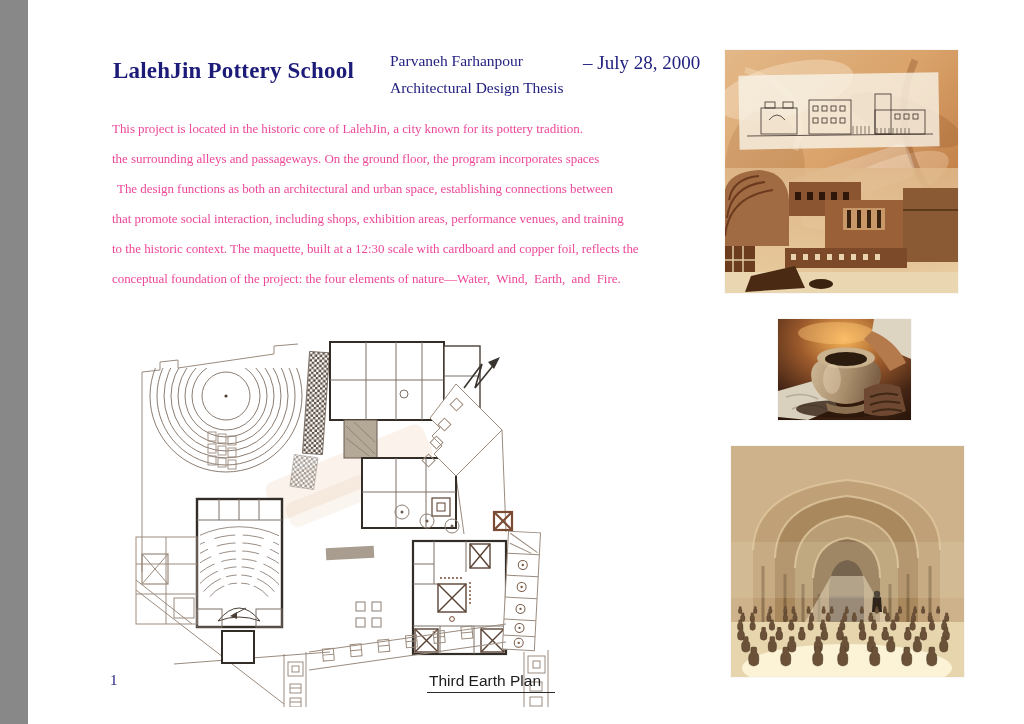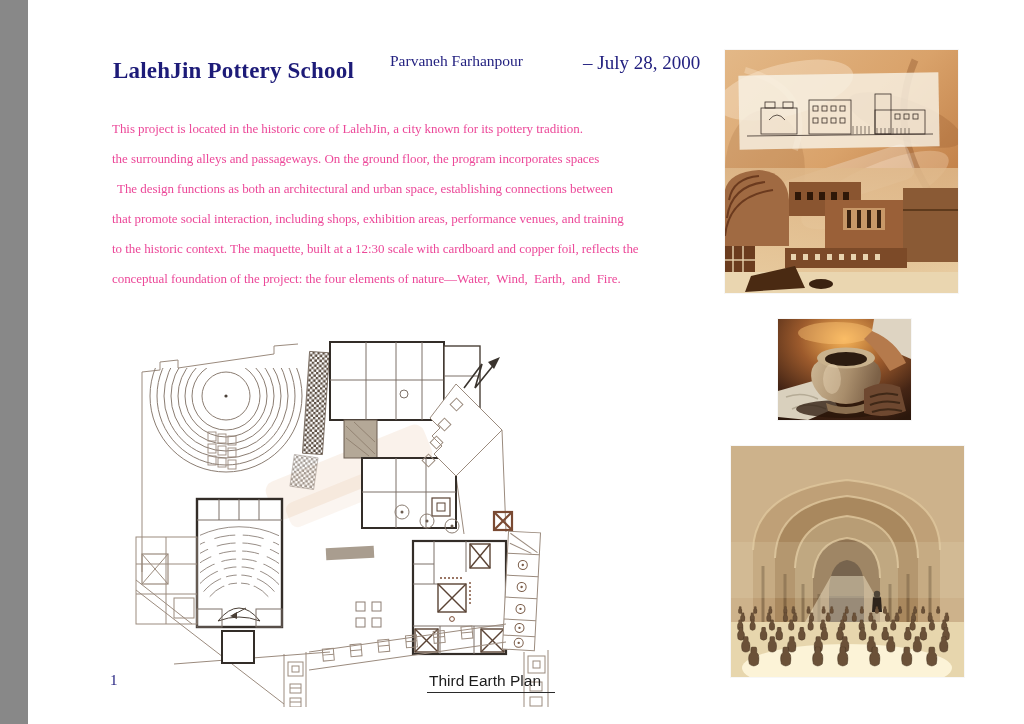--- a/index.html
+++ b/index.html
@@ -36,6 +36,7 @@
   <div class="abs" id="title">LalehJin Pottery School</div>
   <div class="abs" id="author">Parvaneh Farhanpour</div>
   <div class="abs" id="date">– July 28, 2000</div>
+  <div class="abs" id="subtitle">Architectural Design Thesis</div>
 
   <div class="abs" id="para">
     <div class="bl">This project is located in the historic core of LalehJin, a city known for its pottery tradition.</div>

